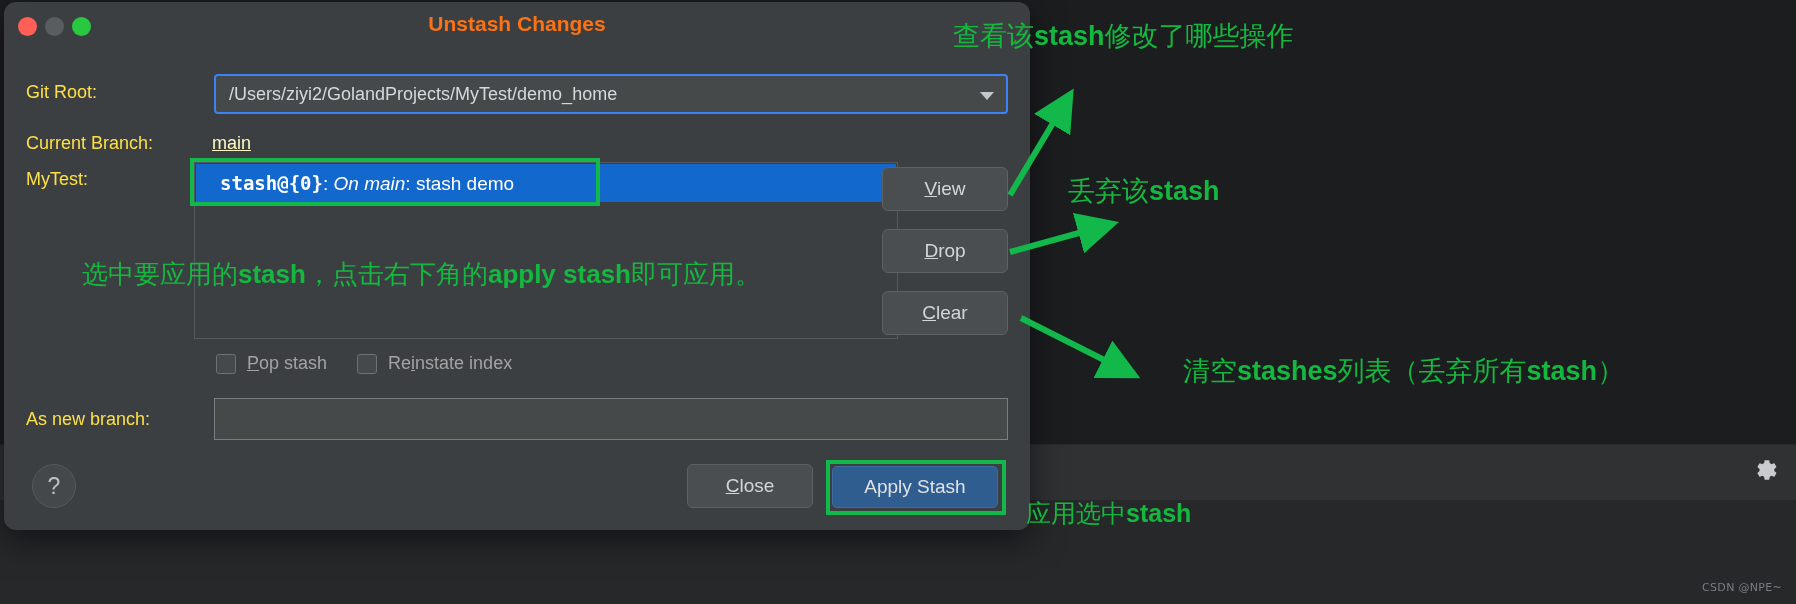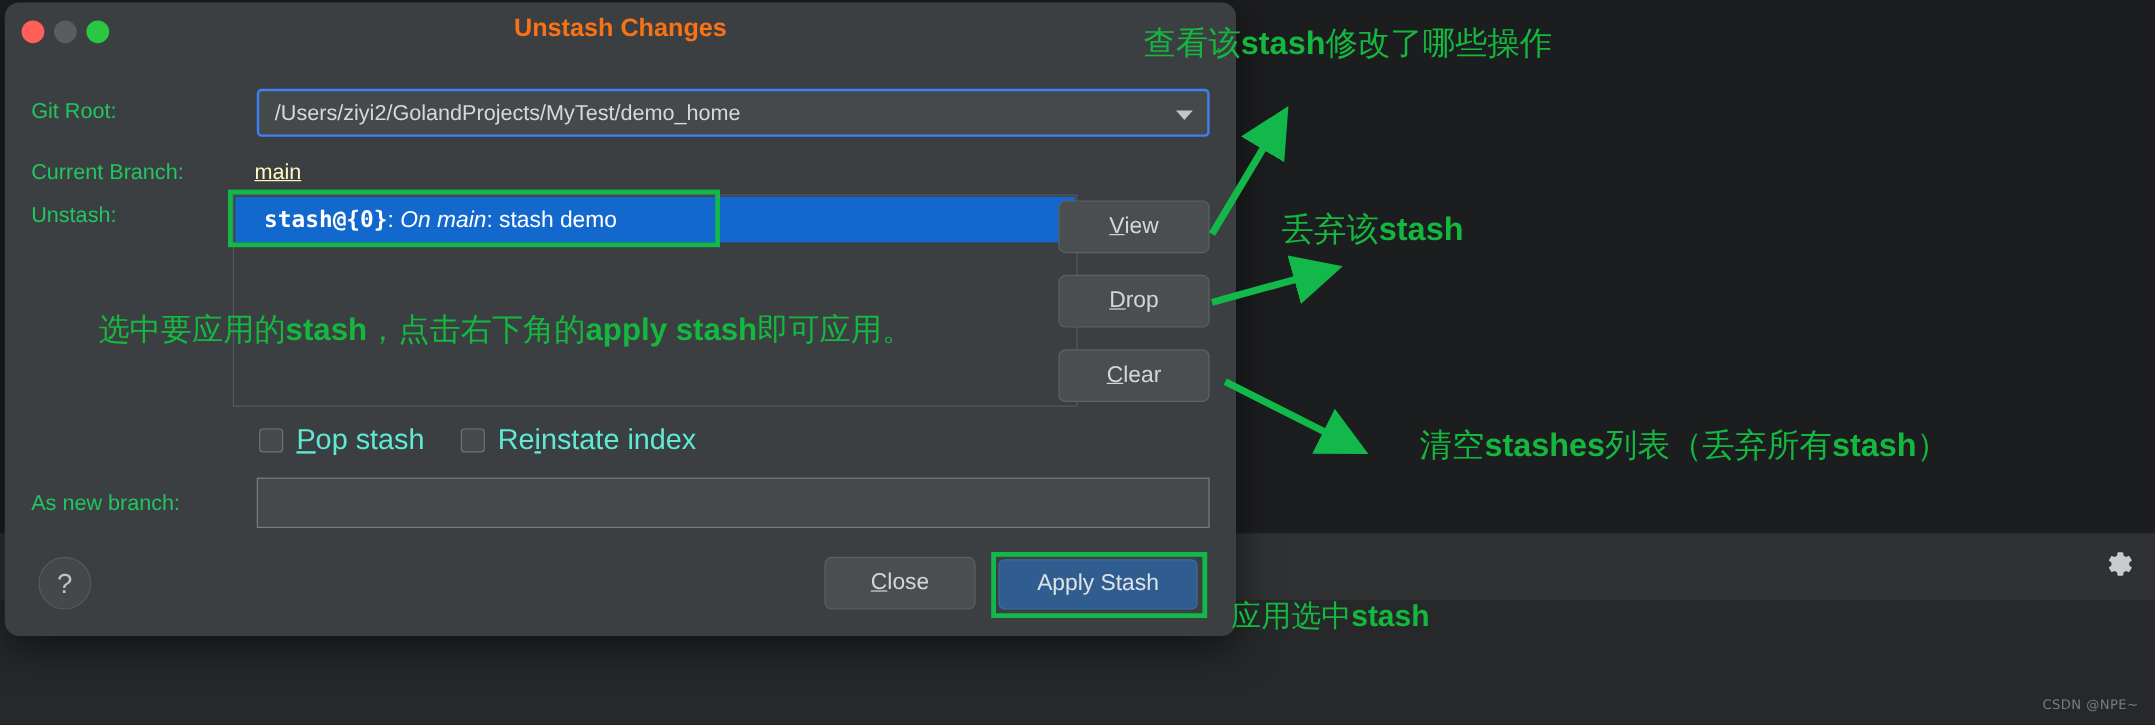--- a/index.html
+++ b/index.html
@@ -72,7 +72,7 @@
 
   .row { position: absolute; }
   .field-label {
-    color: #22c55e; font-size: 18px; white-space: nowrap;
+    color: #fde047; font-size: 18px; white-space: nowrap;
   }
 
   

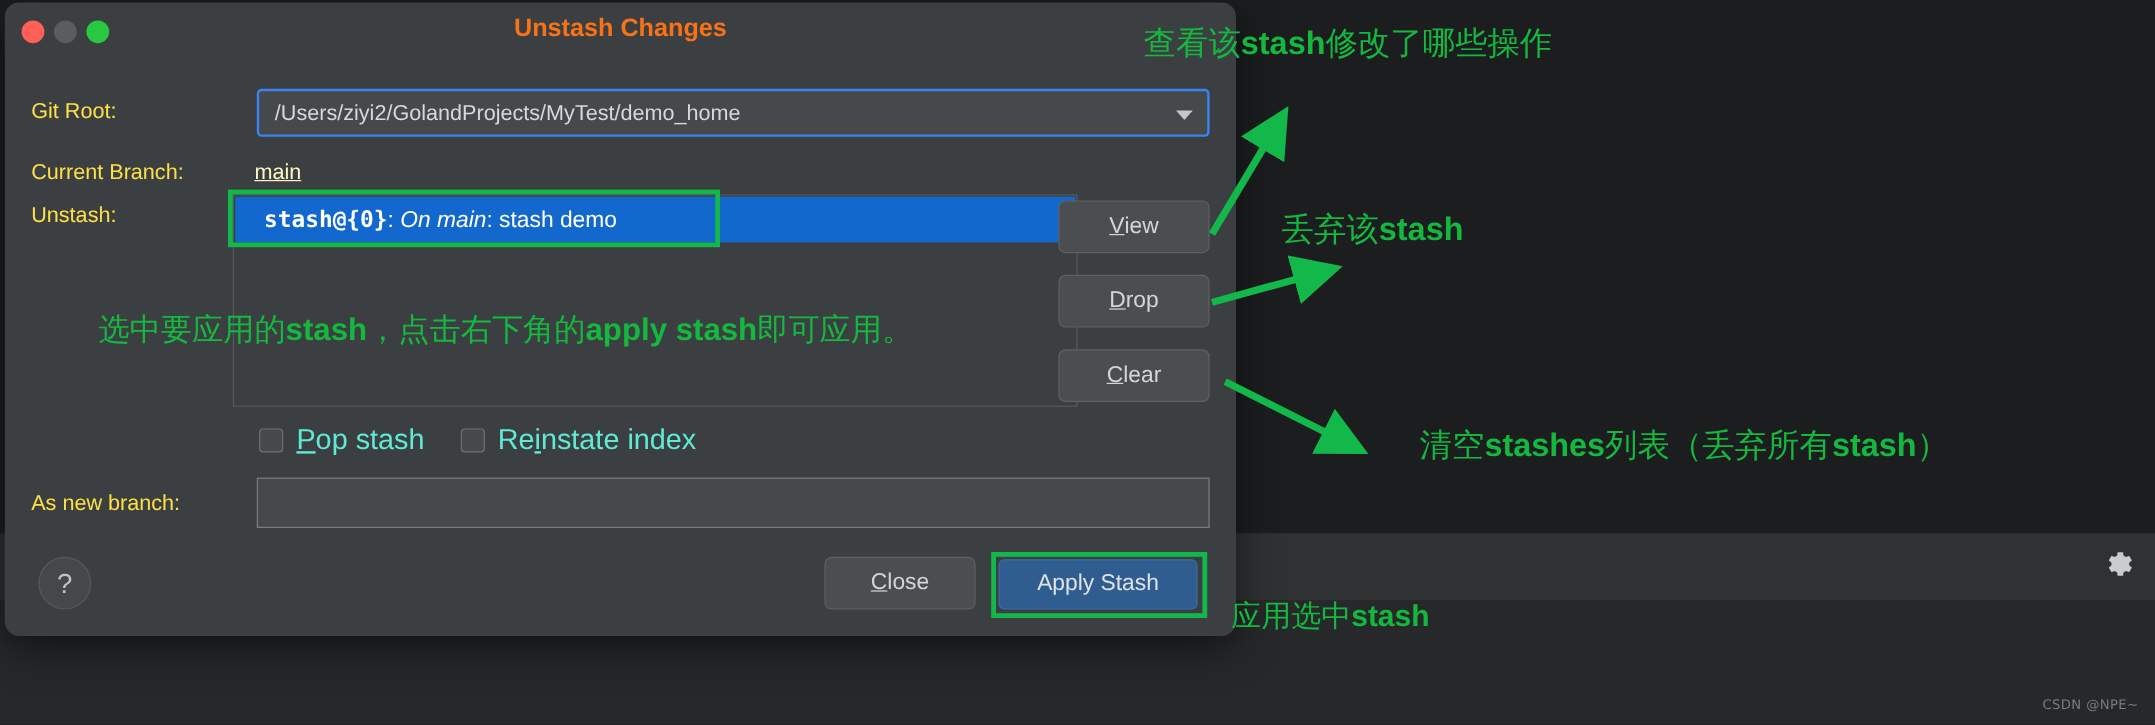--- a/index.html
+++ b/index.html
@@ -263,7 +263,7 @@
   <div class="row field-label" id="branch-label">Current Branch:</div>
   <div class="row field-label" id="branch-value">main</div>
 
-  <div class="row field-label" id="stashes-label">Unstash:</div>
+  <div class="row field-label" id="stashes-label">MyTest:</div>
 
   <div class="row" id="stash-list">
     <div id="stash-item-0">

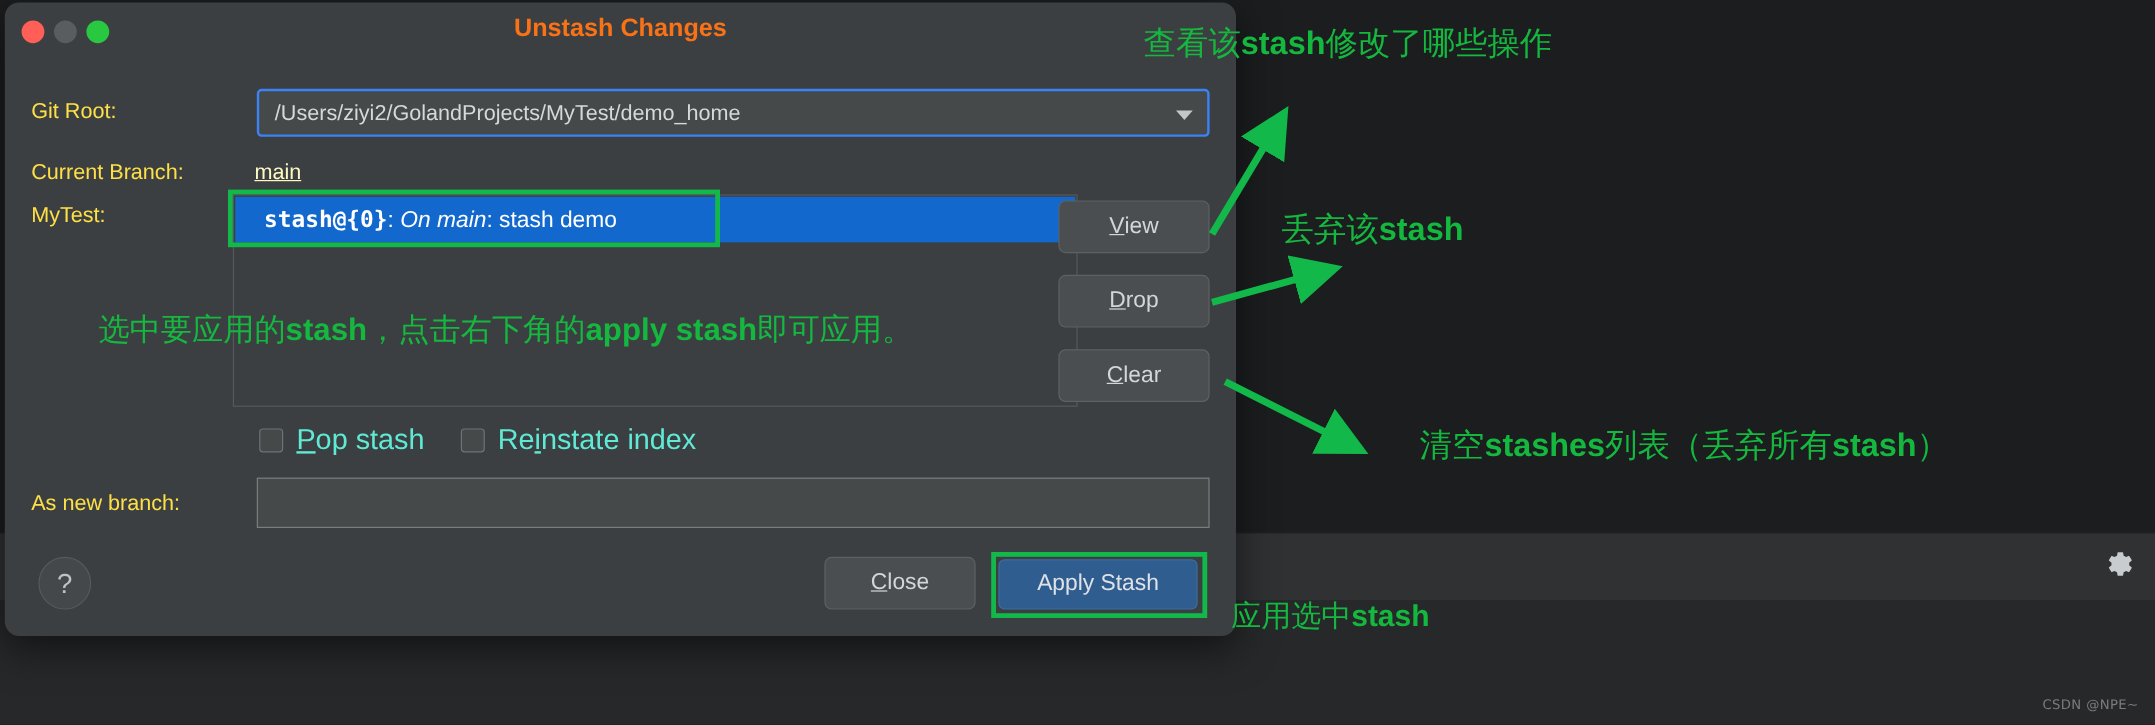--- a/index.html
+++ b/index.html
@@ -156,7 +156,7 @@
     border-radius: 3px;
     box-sizing: border-box;
   }
-  .cbox-label { color: #5eead4; font-size: 24px; white-space: nowrap; }
+  .cbox-label { color: #a3a3a3; font-size: 18px; white-space: nowrap; }
 
   
   #newbranch-label { left: 22px; top: 407px; }

